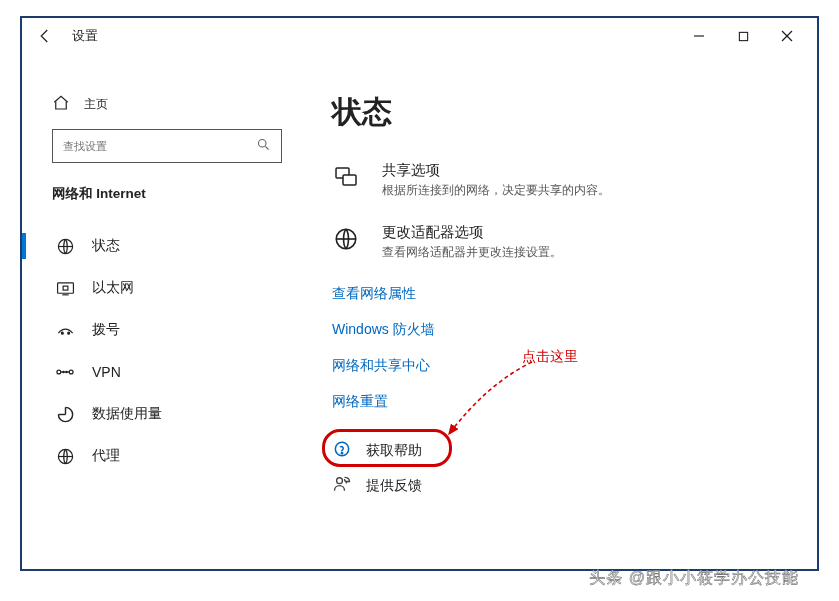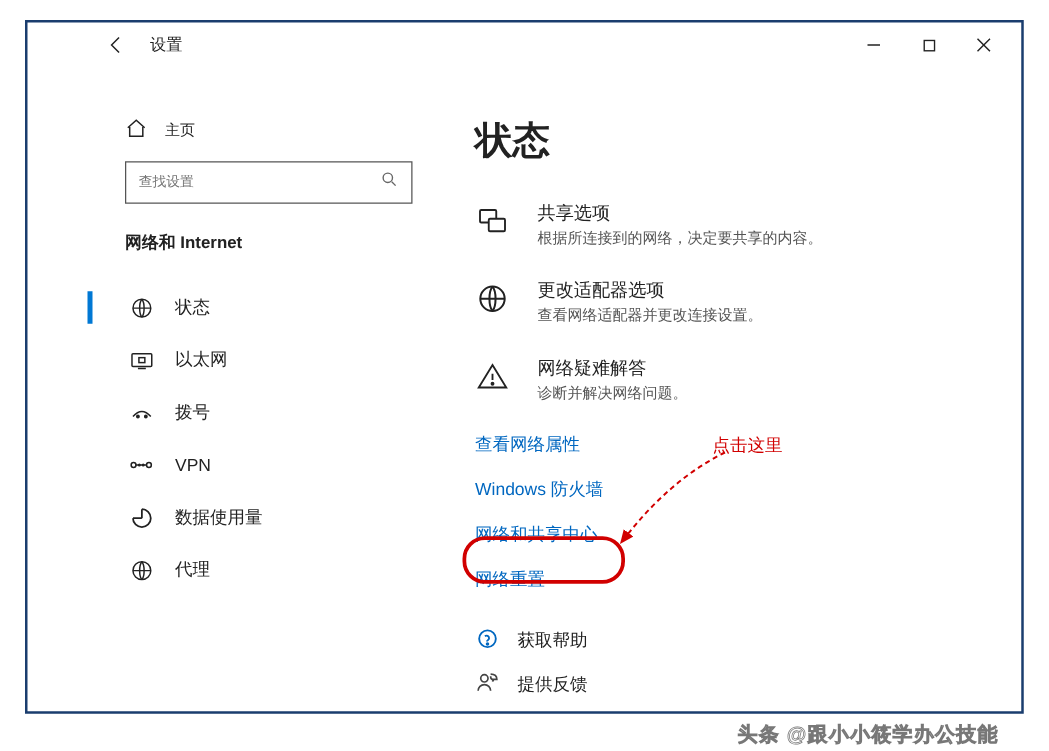--- a/index.html
+++ b/index.html
@@ -4,7 +4,7 @@
   <style>
     * { margin: 0; padding: 0; box-sizing: border-box; font-family: "Segoe UI", "Microsoft YaHei", Arial, sans-serif; }
     body { width: 839px; height: 601px; background: #fff; position: relative; overflow: hidden; }
-    .window { position: absolute; top: 16px; left: 20px; right: 20px; bottom: 30px; border: 2px solid #1a3d6e; background: #fff; padding-left: 48px; }
+    .window { position: absolute; top: 16px; left: 20px; right: 20px; bottom: 30px; border: 2px solid #1a3d6e; background: #fff; }
     .titlebar { height: 36px; display: flex; align-items: center; justify-content: space-between; padding: 0 8px 0 14px; }
     .titlebar-left { display: flex; align-items: center; gap: 18px; }
     .back-icon svg { display: block; }

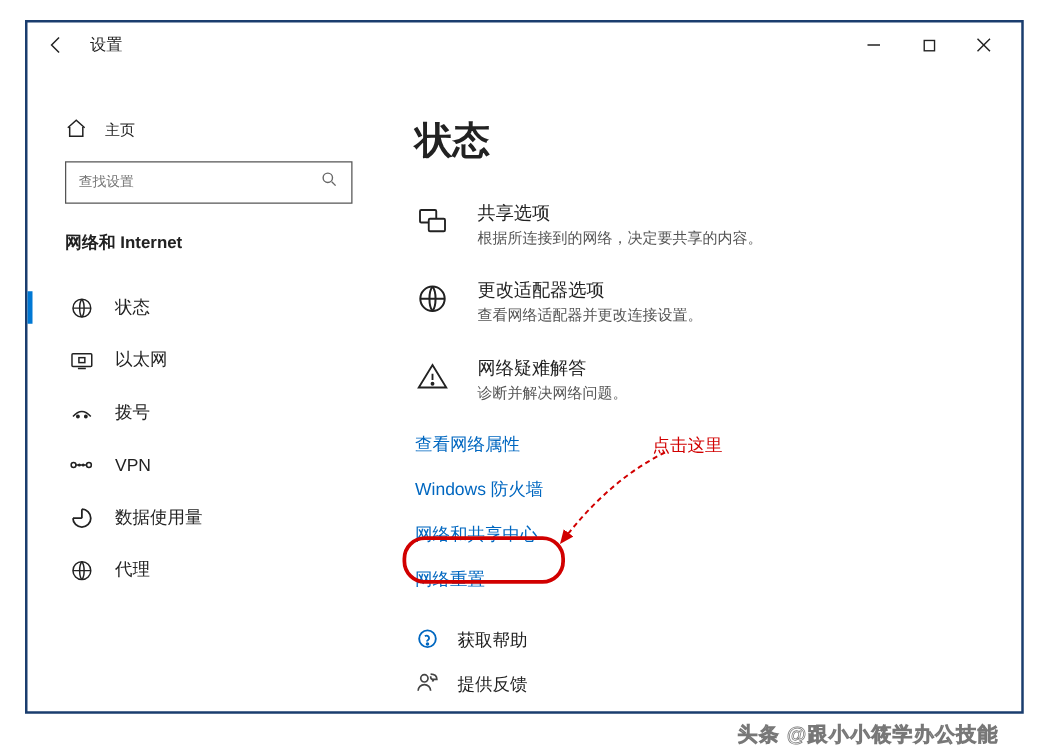--- a/index.html
+++ b/index.html
@@ -194,19 +194,6 @@
         </div>
       </div>
 
-      <div class="option-row">
-        <div class="option-icon">
-          <svg width="26" height="24" viewBox="0 0 26 24" fill="none" stroke="#222" stroke-width="1.5">
-              <path d="M13 3 L24 21 L2 21 Z"></path>
-              <line x1="13" y1="10" x2="13" y2="15"></line>
-              <circle cx="13" cy="18" r="0.8" fill="#222"></circle>
-            </svg>
-        </div>
-        <div class="option-text">
-          <div class="opt-title">网络疑难解答</div>
-          <div class="opt-desc">诊断并解决网络问题。</div>
-        </div>
-      </div>
 
       <div class="links">
         <div class="link-item">查看网络属性</div>

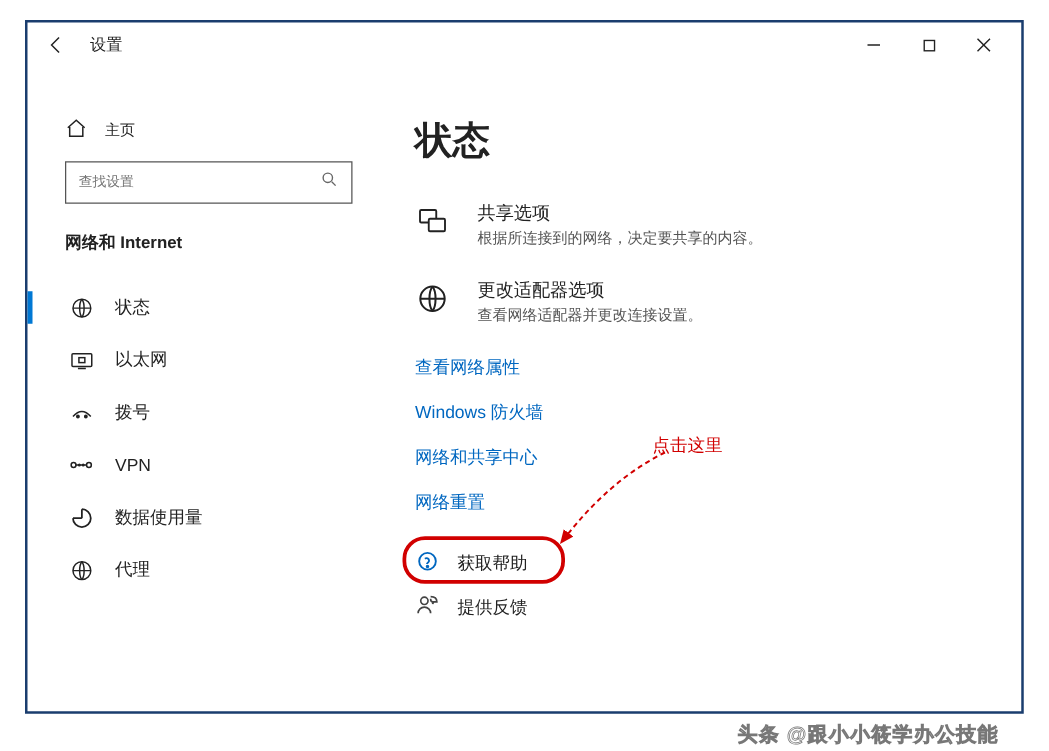--- a/index.html
+++ b/index.html
@@ -36,7 +36,7 @@
     .annotation-arrow { position: absolute; left: 95px; top: 300px; width: 140px; height: 90px; pointer-events: none; }
     .footer-row { display: flex; align-items: center; gap: 18px; margin-top: 28px; }
     .footer-item { display: flex; align-items: center; gap: 14px; font-size: 14px; color: #222; }
-    .watermark { position: absolute; bottom: 2px; right: 40px; font-size: 16px; font-weight: 700; color: #fff; -webkit-text-stroke: 0.6px #777; letter-spacing: 1px; }
+    .watermark { position: absolute; bottom: 12px; right: 40px; font-size: 16px; font-weight: 400; color: #fff; -webkit-text-stroke: 0.6px #777; letter-spacing: 1px; }
   </style>
 </head>
 <body>

